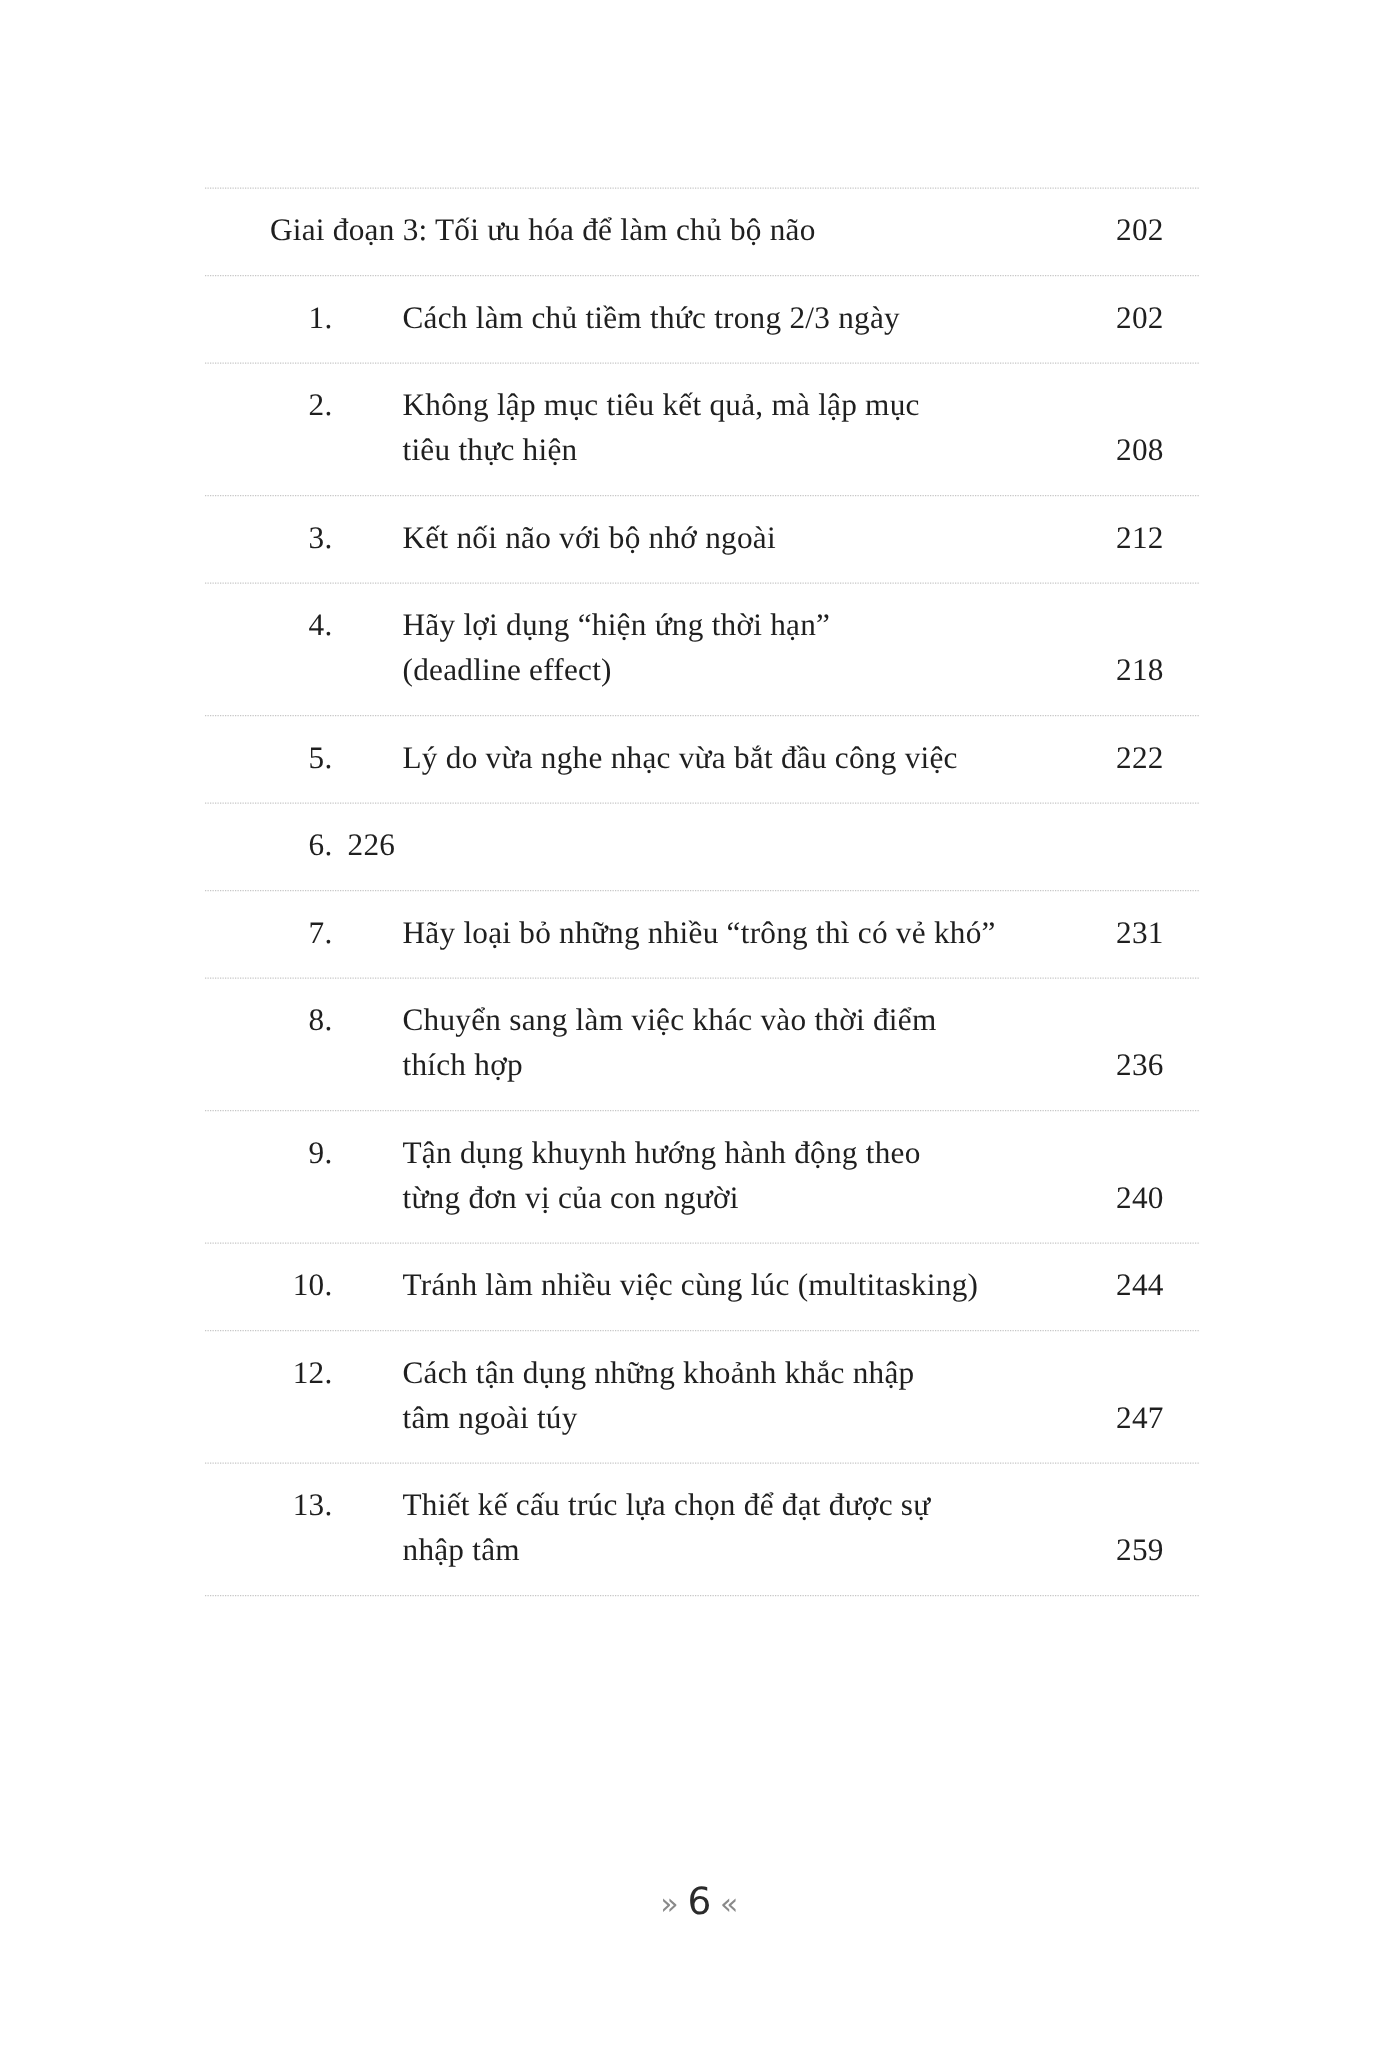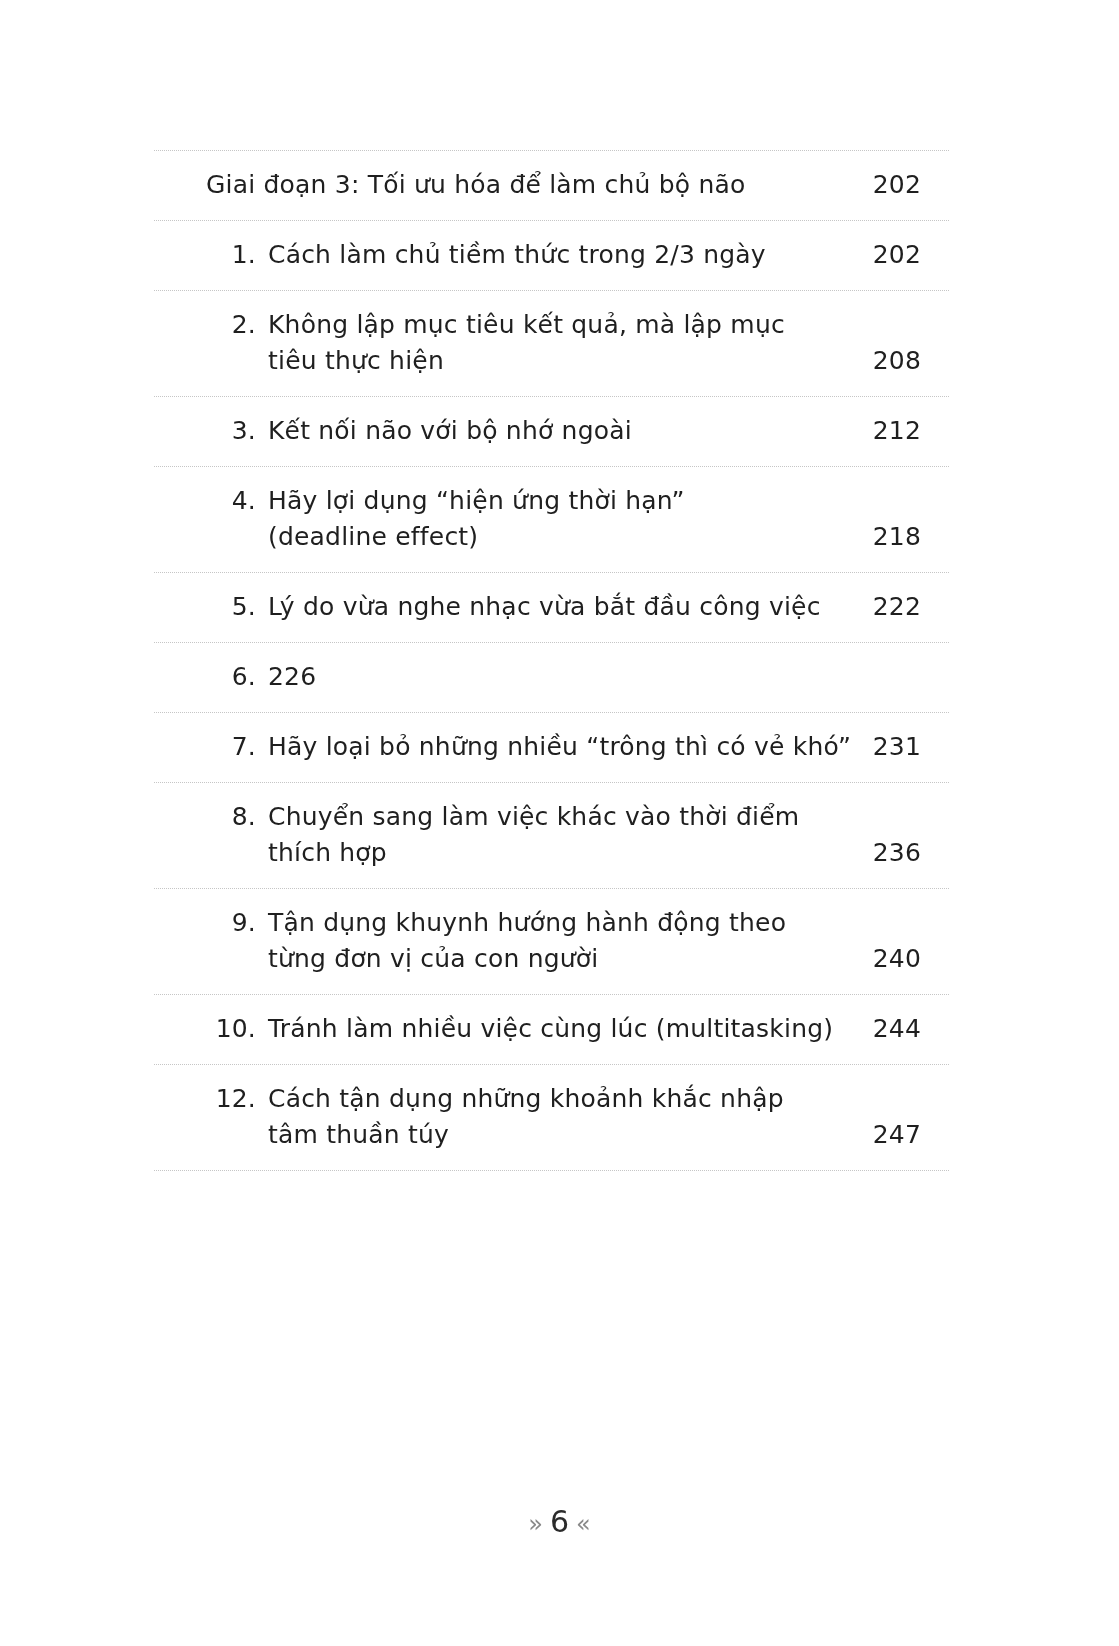--- a/index.html
+++ b/index.html
@@ -22,10 +22,11 @@
   }
   .toc {
     position: absolute;
-    left: 154px;
+    left: 164px;
     top: 150px;
     width: 795px;
     border-top: 1px dotted #c6c6c6;
+    font-family: Liberation Serif, serif;
   }
   .row {
     display: grid;

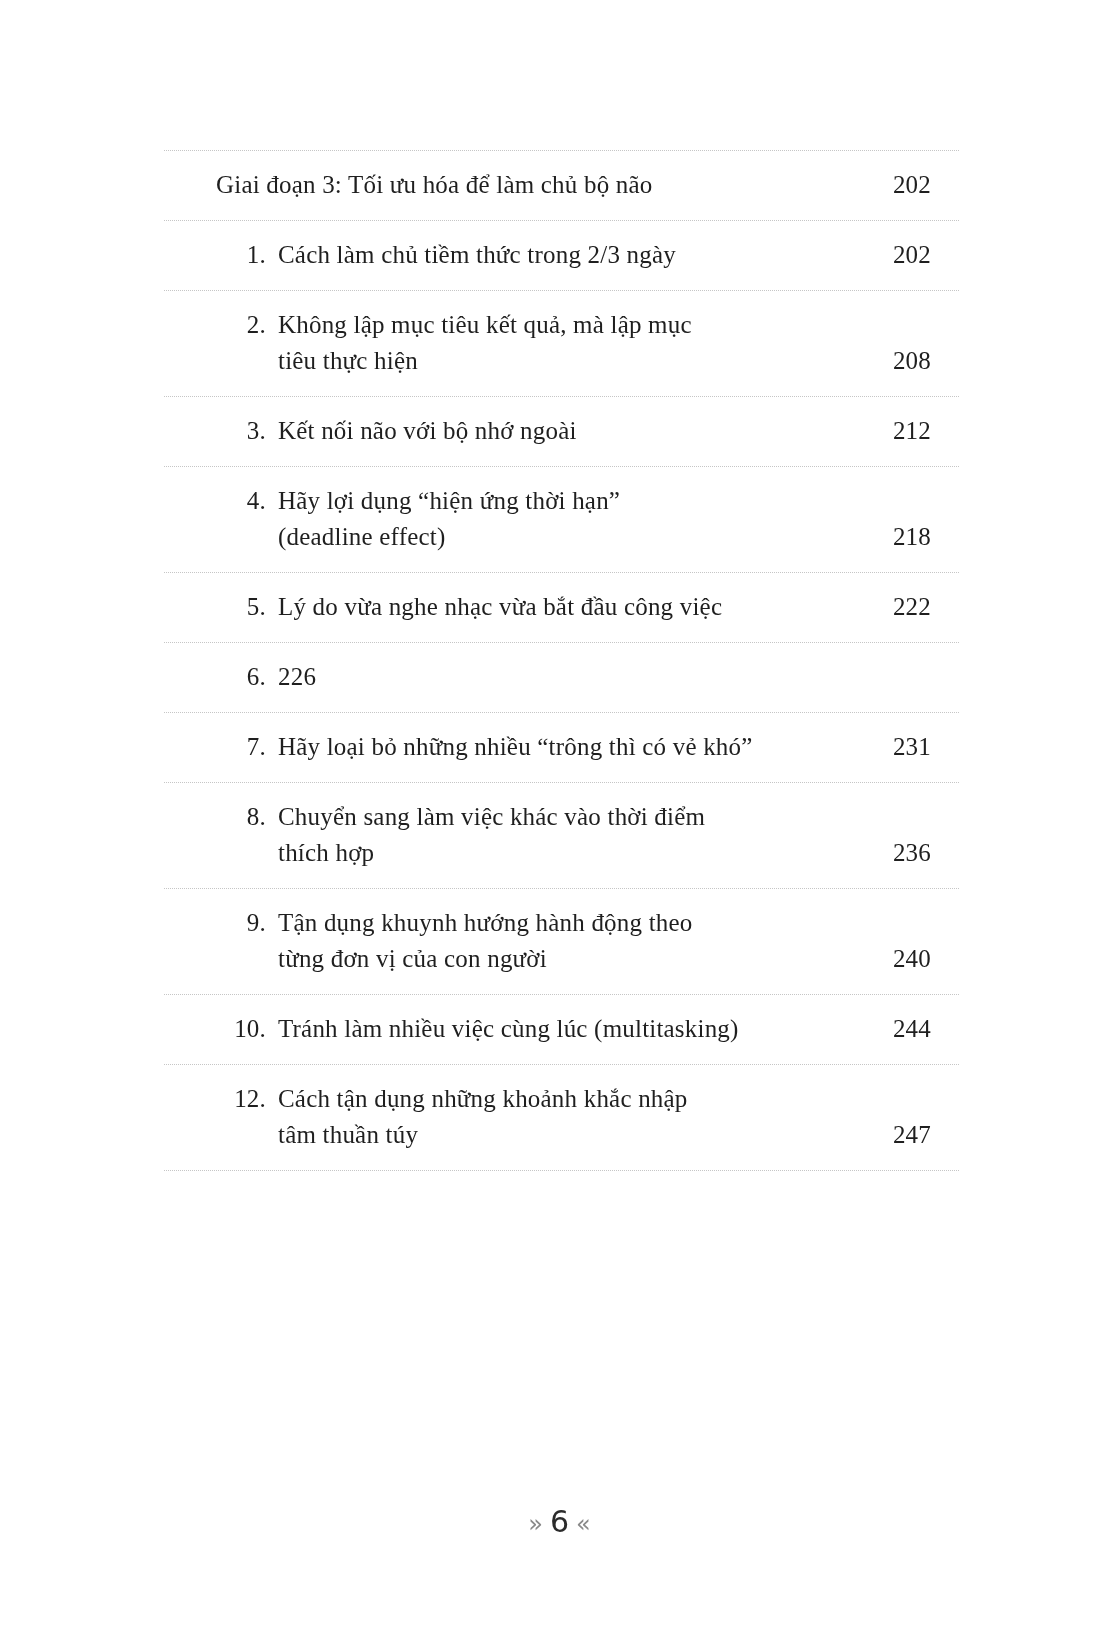--- a/index.html
+++ b/index.html
@@ -49,6 +49,7 @@
   .title {
     white-space: pre-line;
     align-self: start;
+    margin-left: 44px;
   }
   .section-label {
     align-self: start;

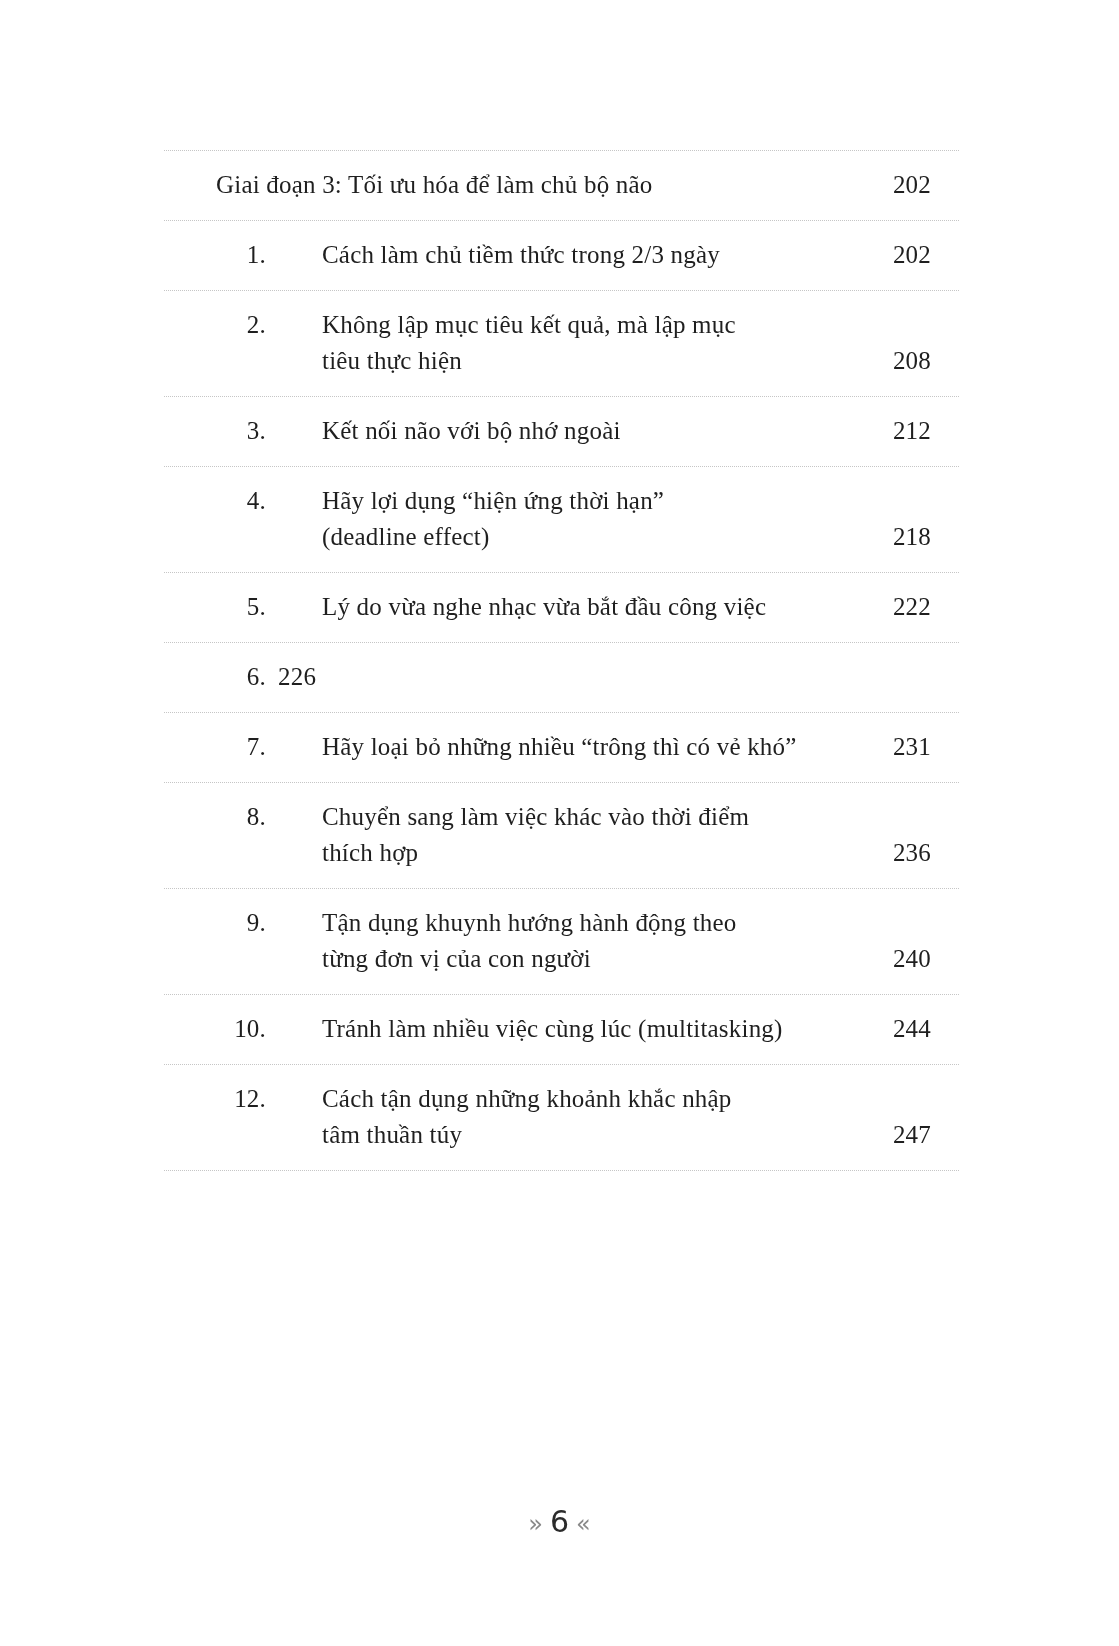--- a/index.html
+++ b/index.html
@@ -156,7 +156,7 @@
     <div class="row">
       <span class="num">12.</span>
       <span class="title">Cách tận dụng những khoảnh khắc nhập
-tâm thuần túy</span>
+tâm ngoài túy</span>
       <span class="pageno">247</span>
     </div>
 

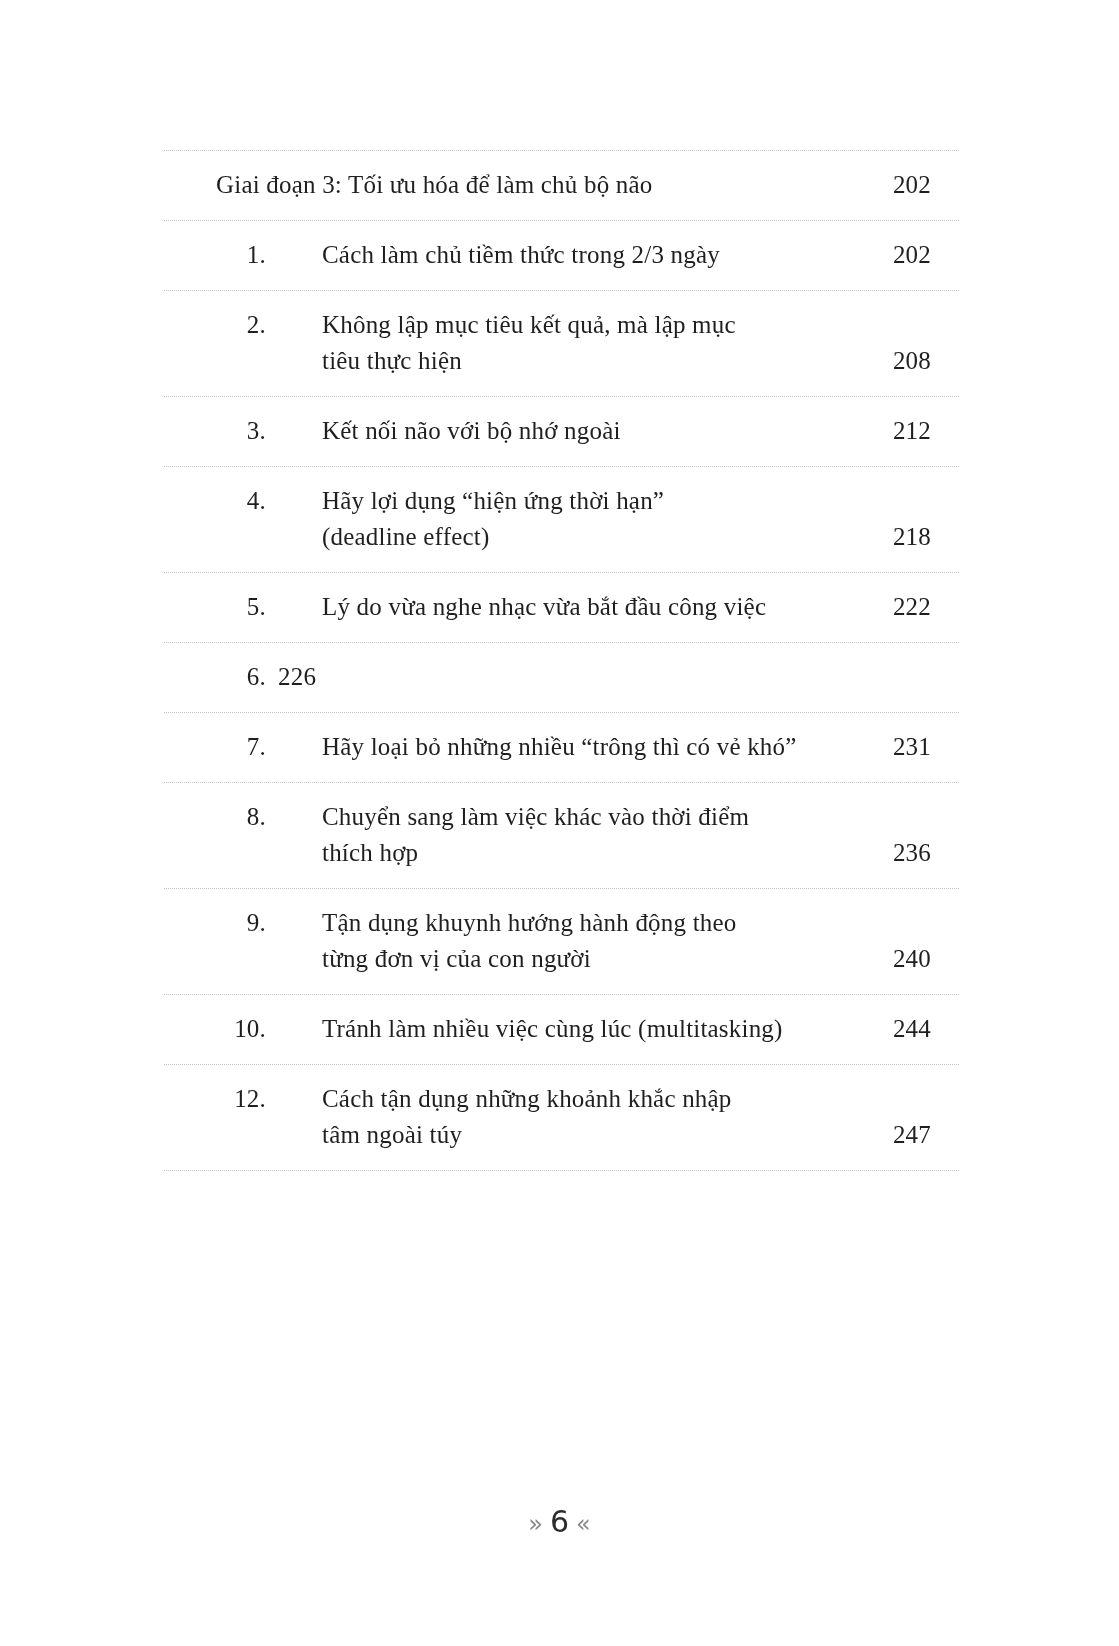--- a/index.html
+++ b/index.html
@@ -161,6 +161,12 @@
     </div>
 
 
+    <div class="row">
+      <span class="num">13.</span>
+      <span class="title">Thiết kế cấu trúc lựa chọn để đạt được sự
+nhập tâm</span>
+      <span class="pageno">259</span>
+    </div>
 
   </div>
 

